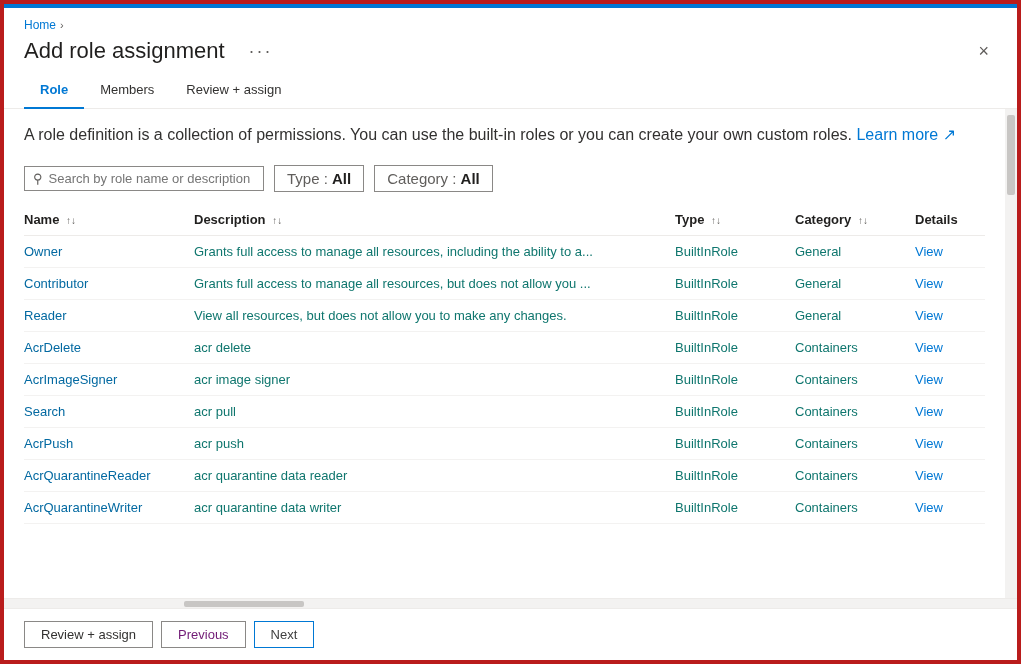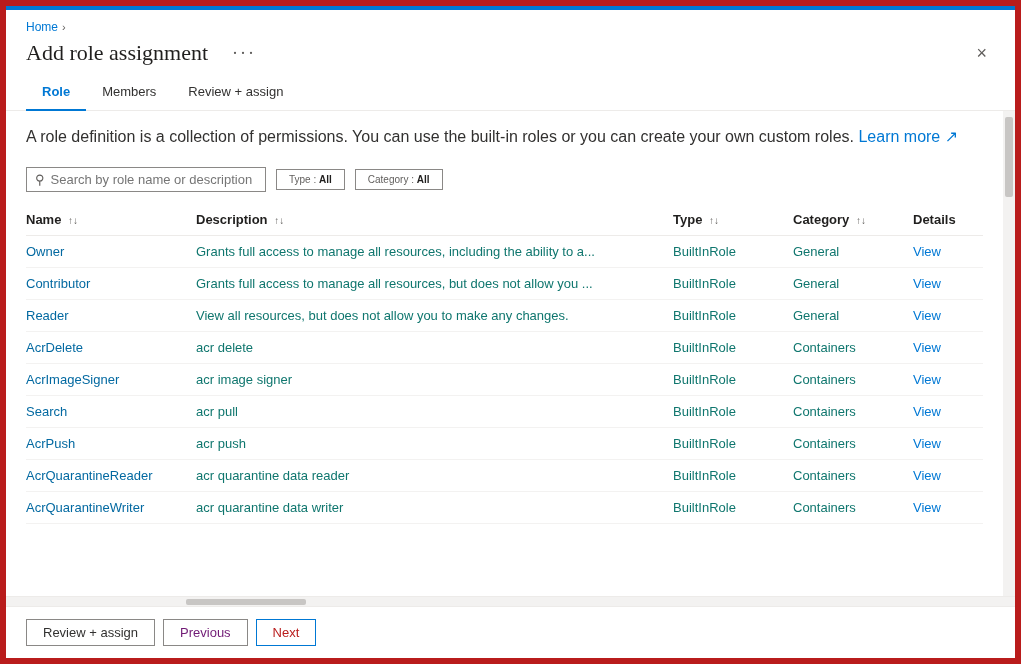--- a/index.html
+++ b/index.html
@@ -16,7 +16,7 @@
       width: 1021px;
       height: 664px;
       background: #fff;
-      border: 6px solid #b91c1c;
+      border: 4px solid #b91c1c;
       display: flex;
       flex-direction: column;
       position: relative;

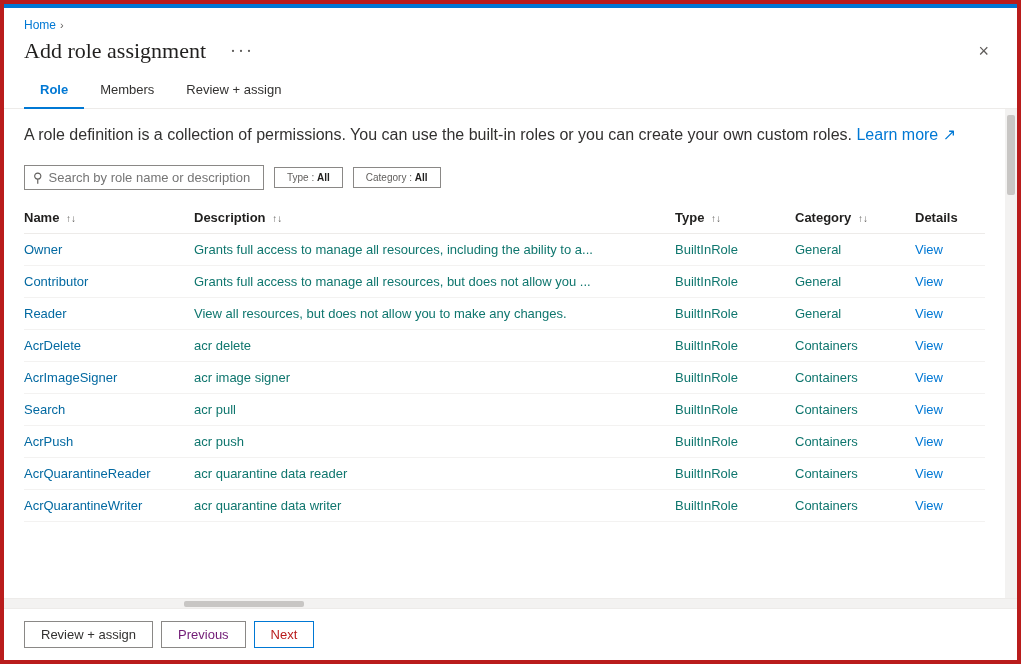--- a/index.html
+++ b/index.html
@@ -52,7 +52,6 @@
       display: flex;
       align-items: center;
       gap: 24px;
-      font-family: Liberation Serif, serif;
     }
     .page-title .ellipsis {
       font-size: 18px;

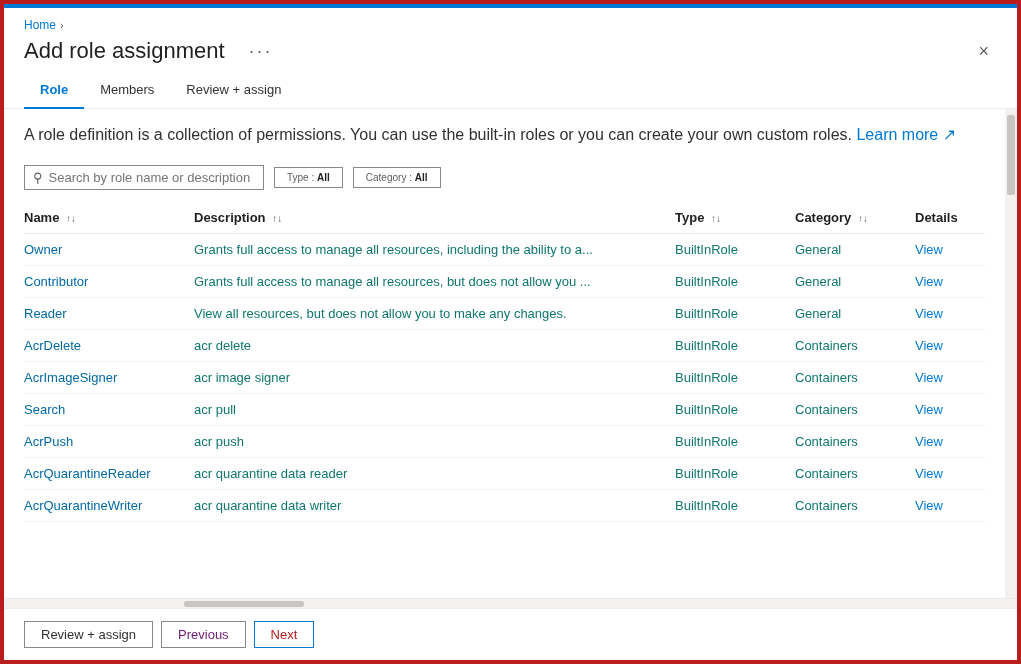--- a/index.html
+++ b/index.html
@@ -137,7 +137,7 @@
     .filter-pill {
       border: 1px solid #8a8886;
       padding: 4px 12px;
-      font-size: 10px;
+      font-size: 15px;
       color: #201f1e;
       cursor: pointer;
       background: #fff;

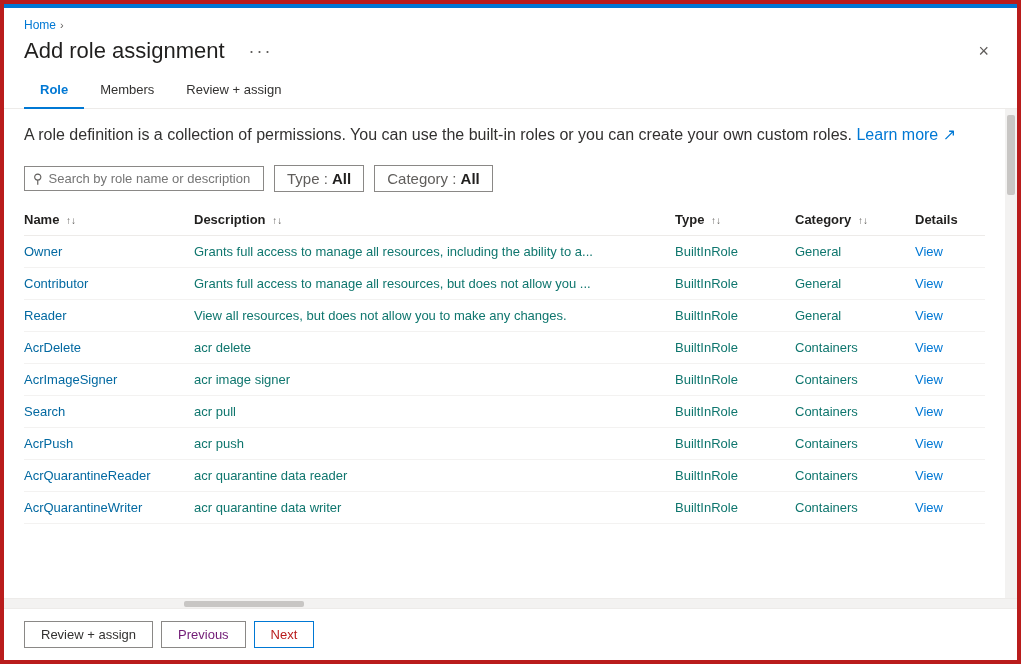--- a/index.html
+++ b/index.html
@@ -219,7 +219,7 @@
     .footer-btn.outlined {
       background: #fff;
       border: 1px solid #0078d4;
-      color: #b91c1c;
+      color: #404040;
     }
     .horizontal-scroll {
       height: 10px;

